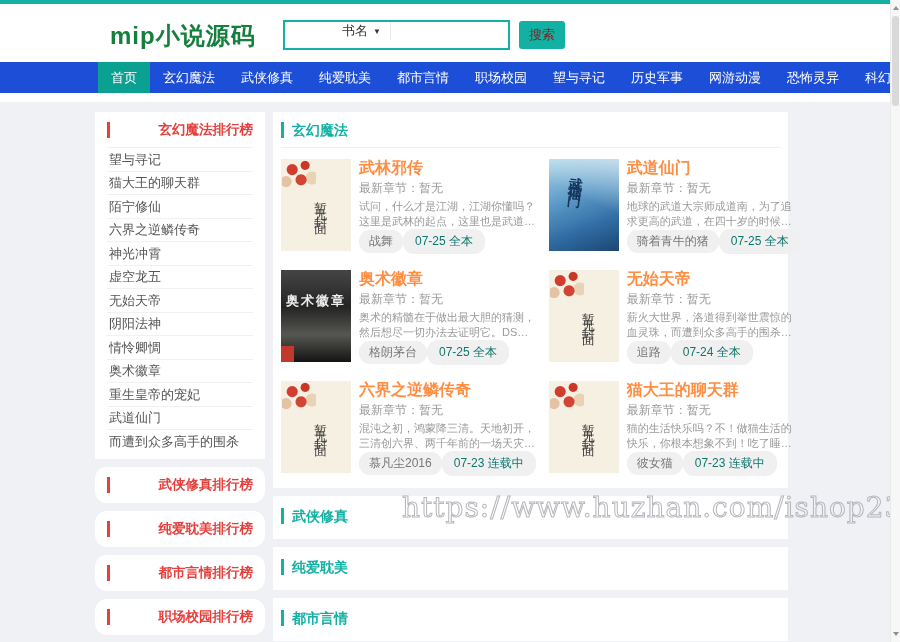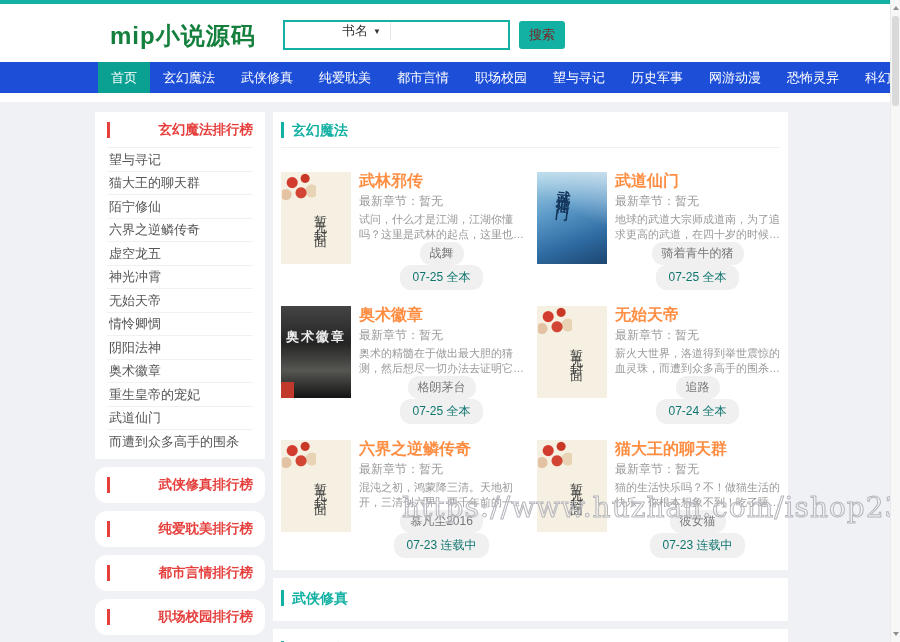--- a/index.html
+++ b/index.html
@@ -41,7 +41,7 @@
   
   .section-panel { padding:10px 8px 12px; margin-bottom:8px; }
   .section-title { font-size:14px; font-weight:bold; color:#13b1a3; border-left:3px solid #13b1a3; padding-left:8px; line-height:16px; }
-  .section-panel .books { border-top:1px solid #f0f0f1; margin-top:9px; padding-top:24px;
+  .section-panel .books { border-top:1px solid #f0f0f1; margin-top:9px; padding-top:11px;
     display:grid; grid-template-columns:1fr 1fr; column-gap:13px; row-gap:16px; }
   .section-panel.empty { padding:12px 8px 15px; }
 

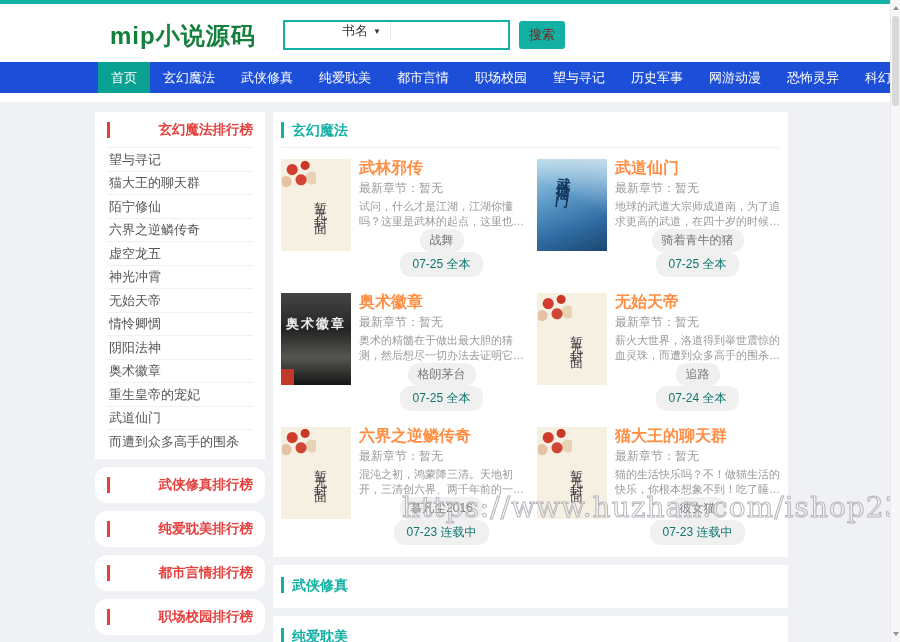--- a/index.html
+++ b/index.html
@@ -77,7 +77,7 @@
   .book-latest { font-size:12px; color:#9a9a9a; line-height:15px; margin-bottom:3px; }
   .book-desc { font-size:11px; color:#999; line-height:15px; display:-webkit-box;
     -webkit-line-clamp:2; -webkit-box-orient:vertical; overflow:hidden; }
-  .book-foot { margin-top:auto; display:flex; justify-content:space-between; align-items:center;flex-direction:column; }
+  .book-foot { margin-top:auto; display:flex; align-items:center; }
   .pill { background:#f0f0f1; border-radius:11px; font-size:12px; color:#777; padding:3px 10px; white-space:nowrap; }
   .pill.date { color:#0f766e; padding:4px 12px; }
 

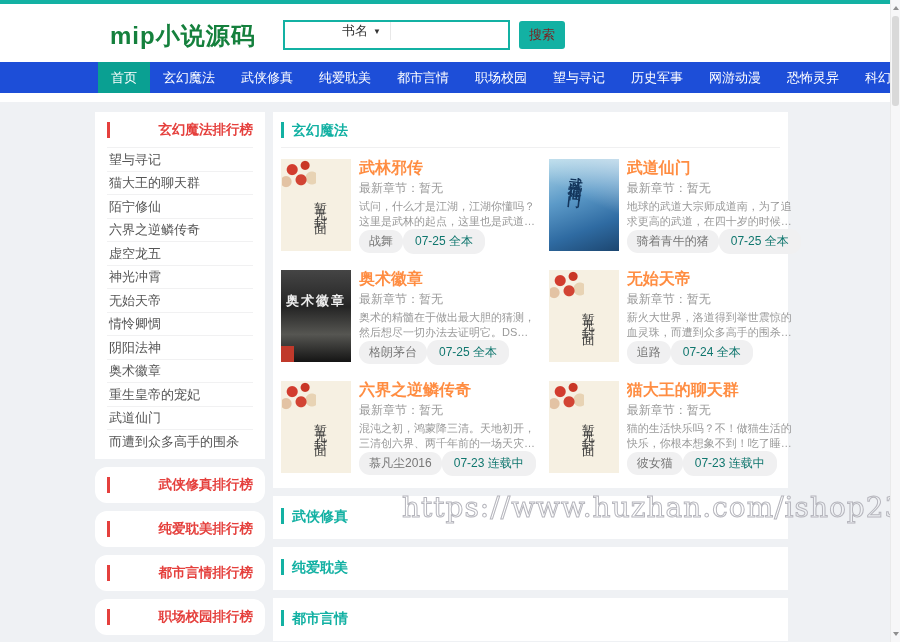--- a/index.html
+++ b/index.html
@@ -137,8 +137,8 @@
             <li class="rank-item">猫大王的聊天群</li>
             <li class="rank-item">陌宁修仙</li>
             <li class="rank-item">六界之逆鳞传奇</li>
+            <li class="rank-item">神光冲霄</li>
             <li class="rank-item">虚空龙五</li>
-            <li class="rank-item">神光冲霄</li>
             <li class="rank-item">无始天帝</li>
             <li class="rank-item">情怜卿惆</li>
             <li class="rank-item">阴阳法神</li>

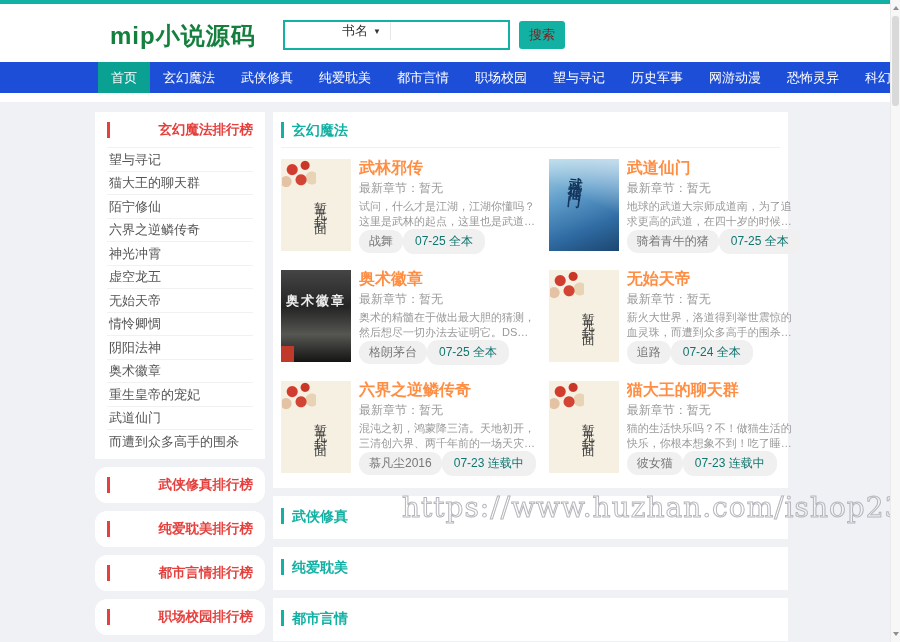--- a/index.html
+++ b/index.html
@@ -140,8 +140,8 @@
             <li class="rank-item">神光冲霄</li>
             <li class="rank-item">虚空龙五</li>
             <li class="rank-item">无始天帝</li>
+            <li class="rank-item">阴阳法神</li>
             <li class="rank-item">情怜卿惆</li>
-            <li class="rank-item">阴阳法神</li>
             <li class="rank-item">奥术徽章</li>
             <li class="rank-item">重生皇帝的宠妃</li>
             <li class="rank-item">武道仙门</li>

